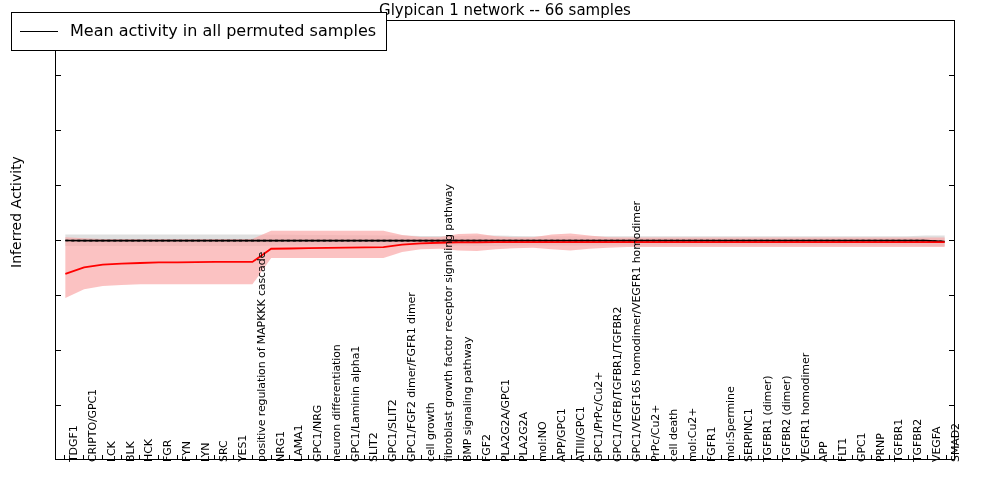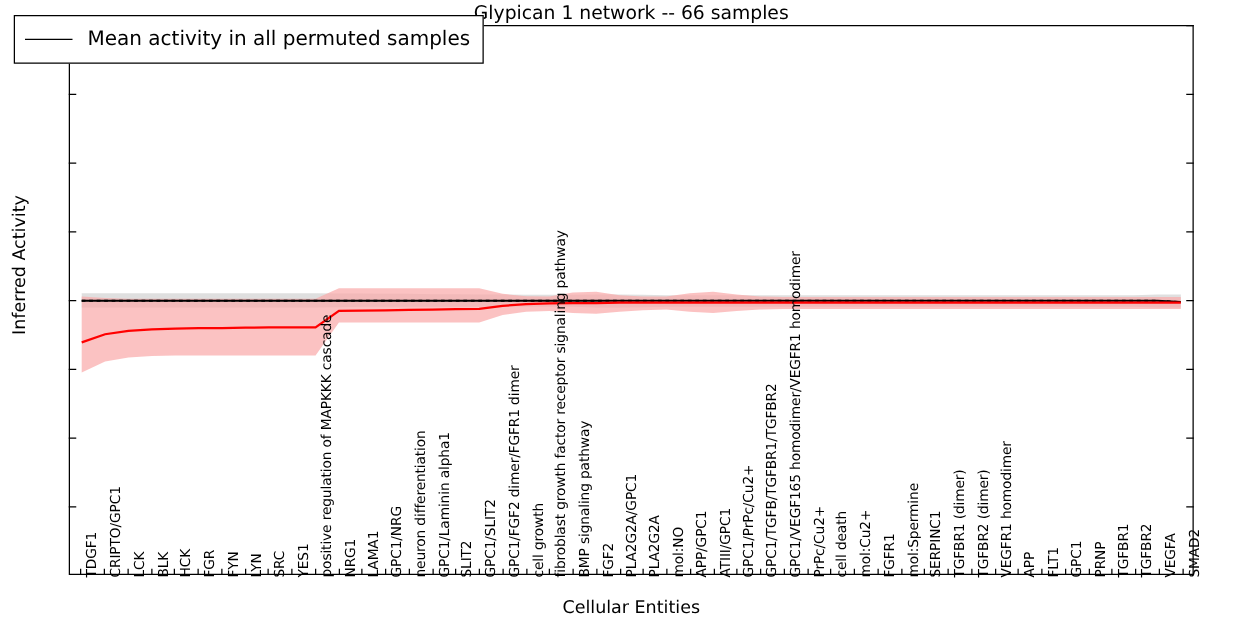--- a/index.html
+++ b/index.html
@@ -201,7 +201,6 @@
       <div class="xtick-label" style="left: 949.625px;">SMAD2</div>
     </div>
 
-  <div id="x-axis-label">Cellular Entities</div>
 
   <div id="legend">
     <div class="legend-row">

